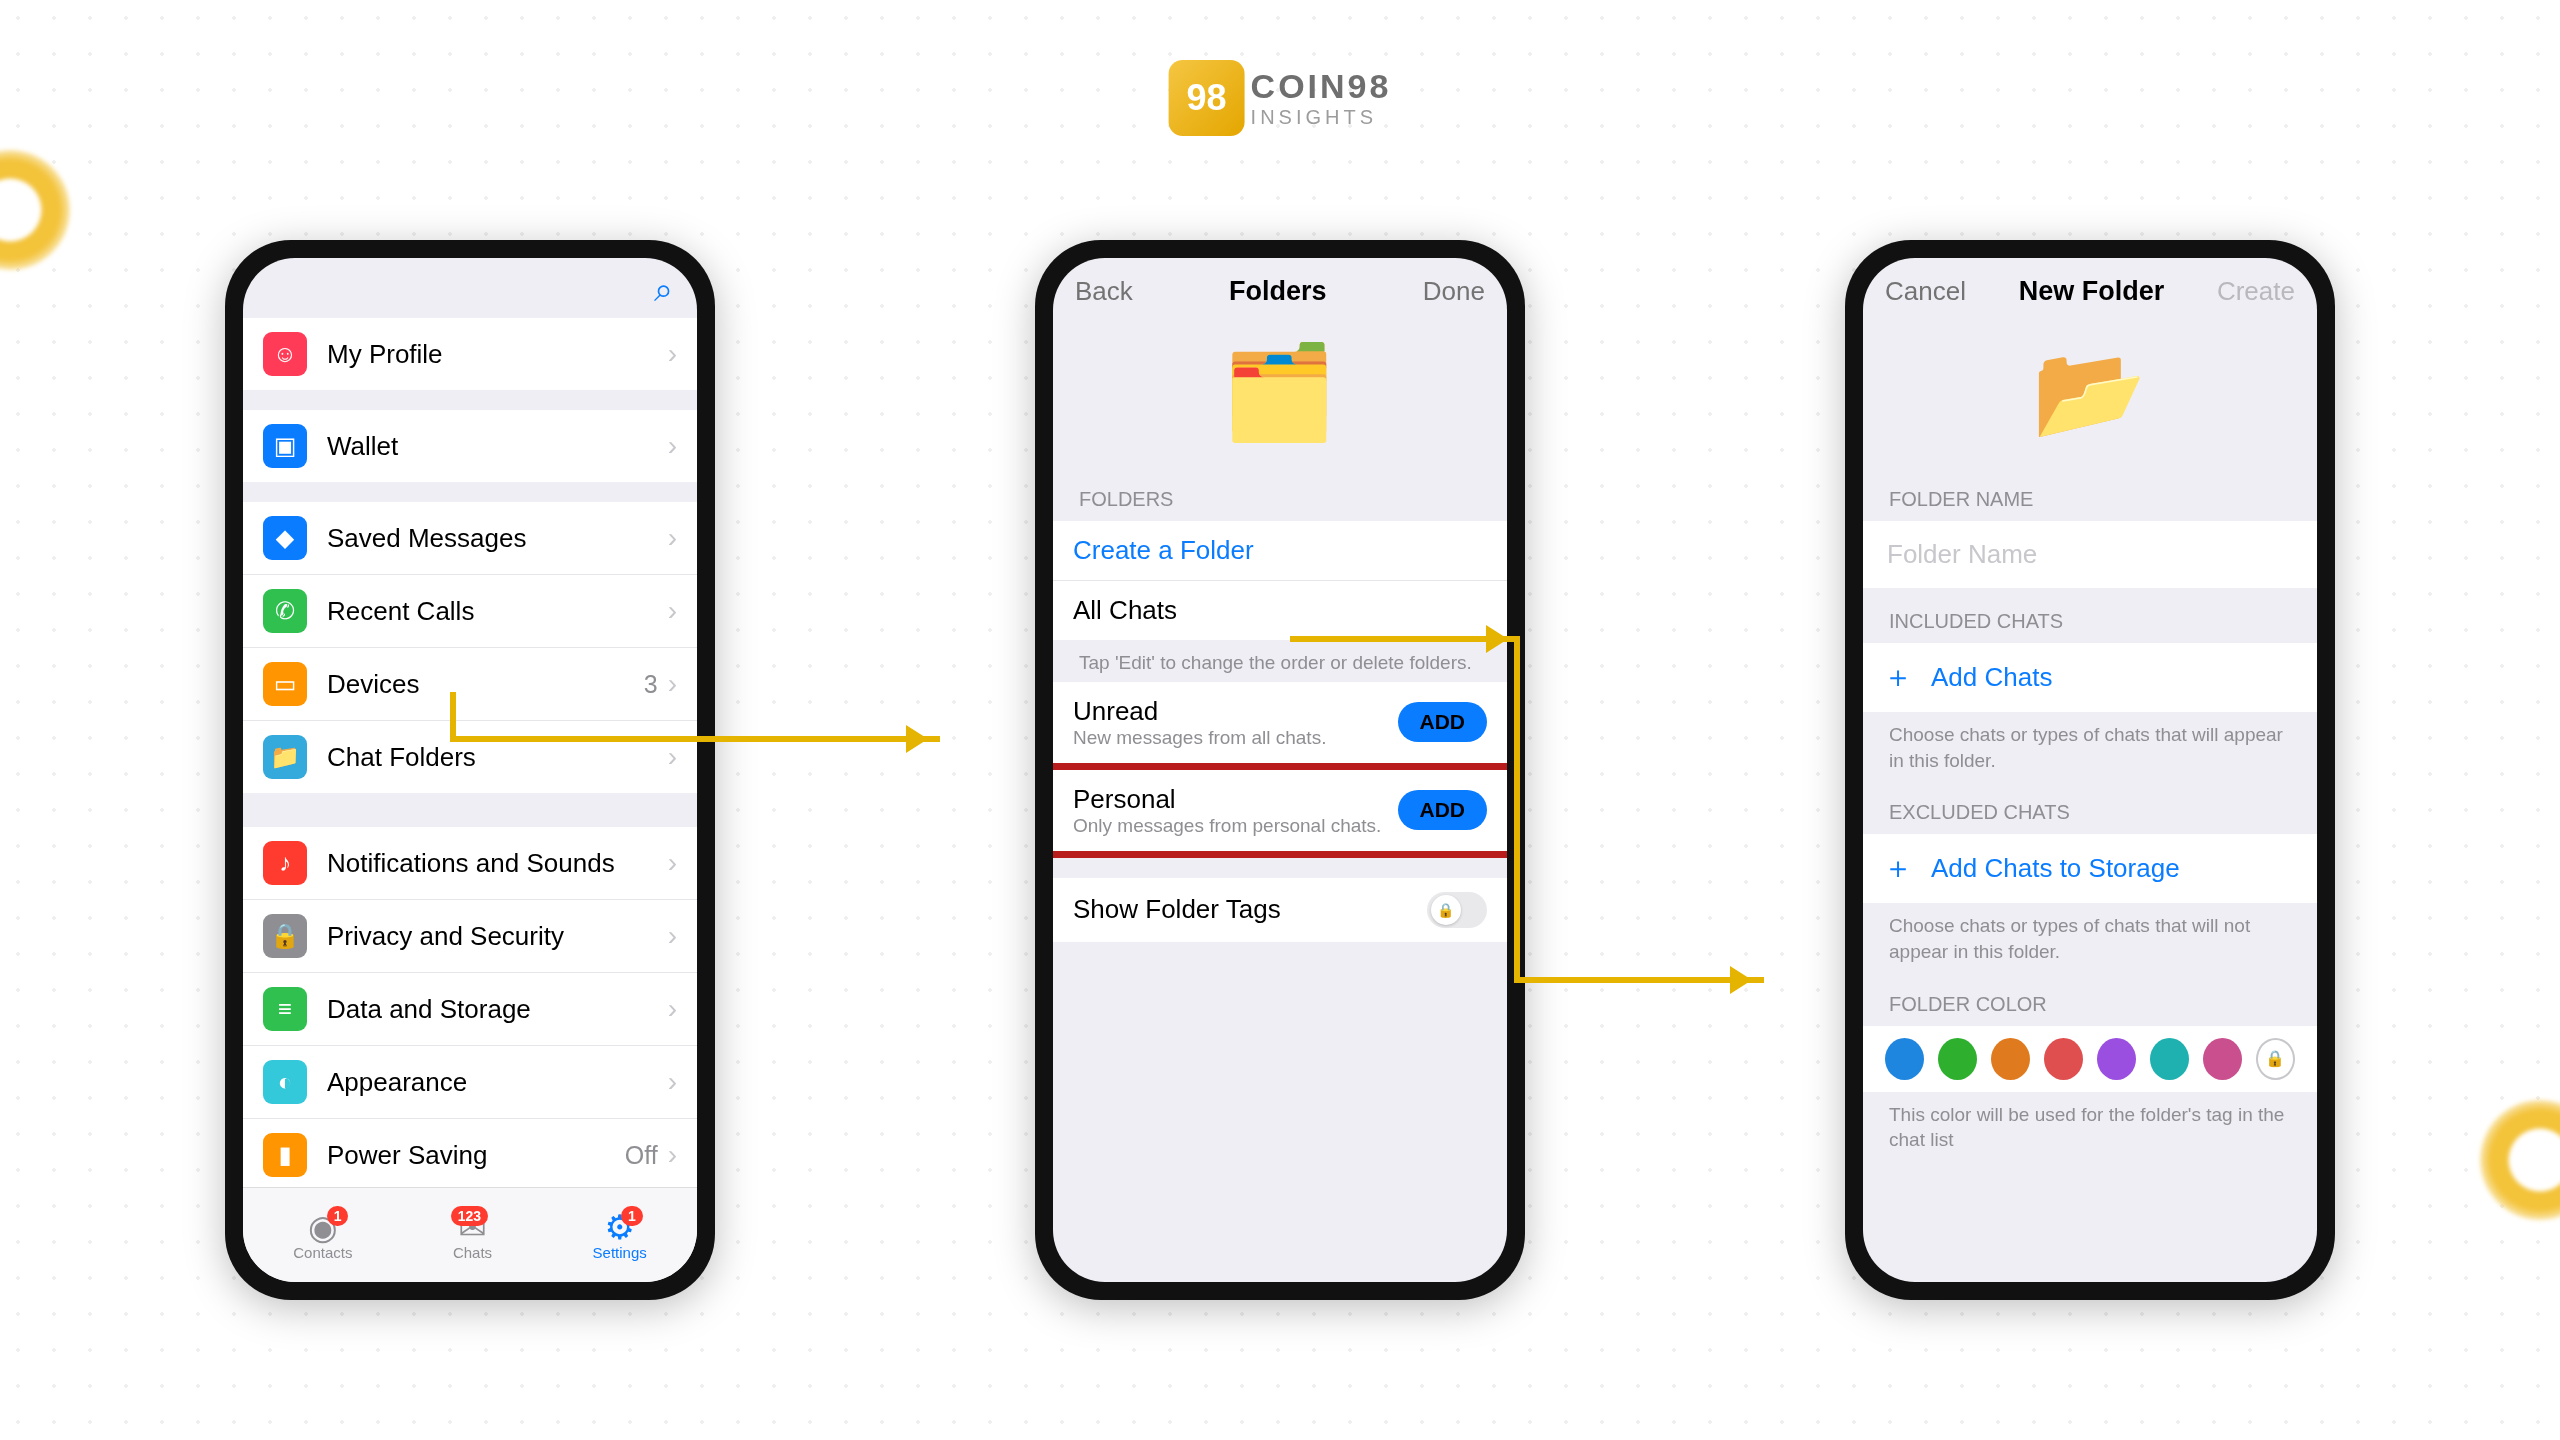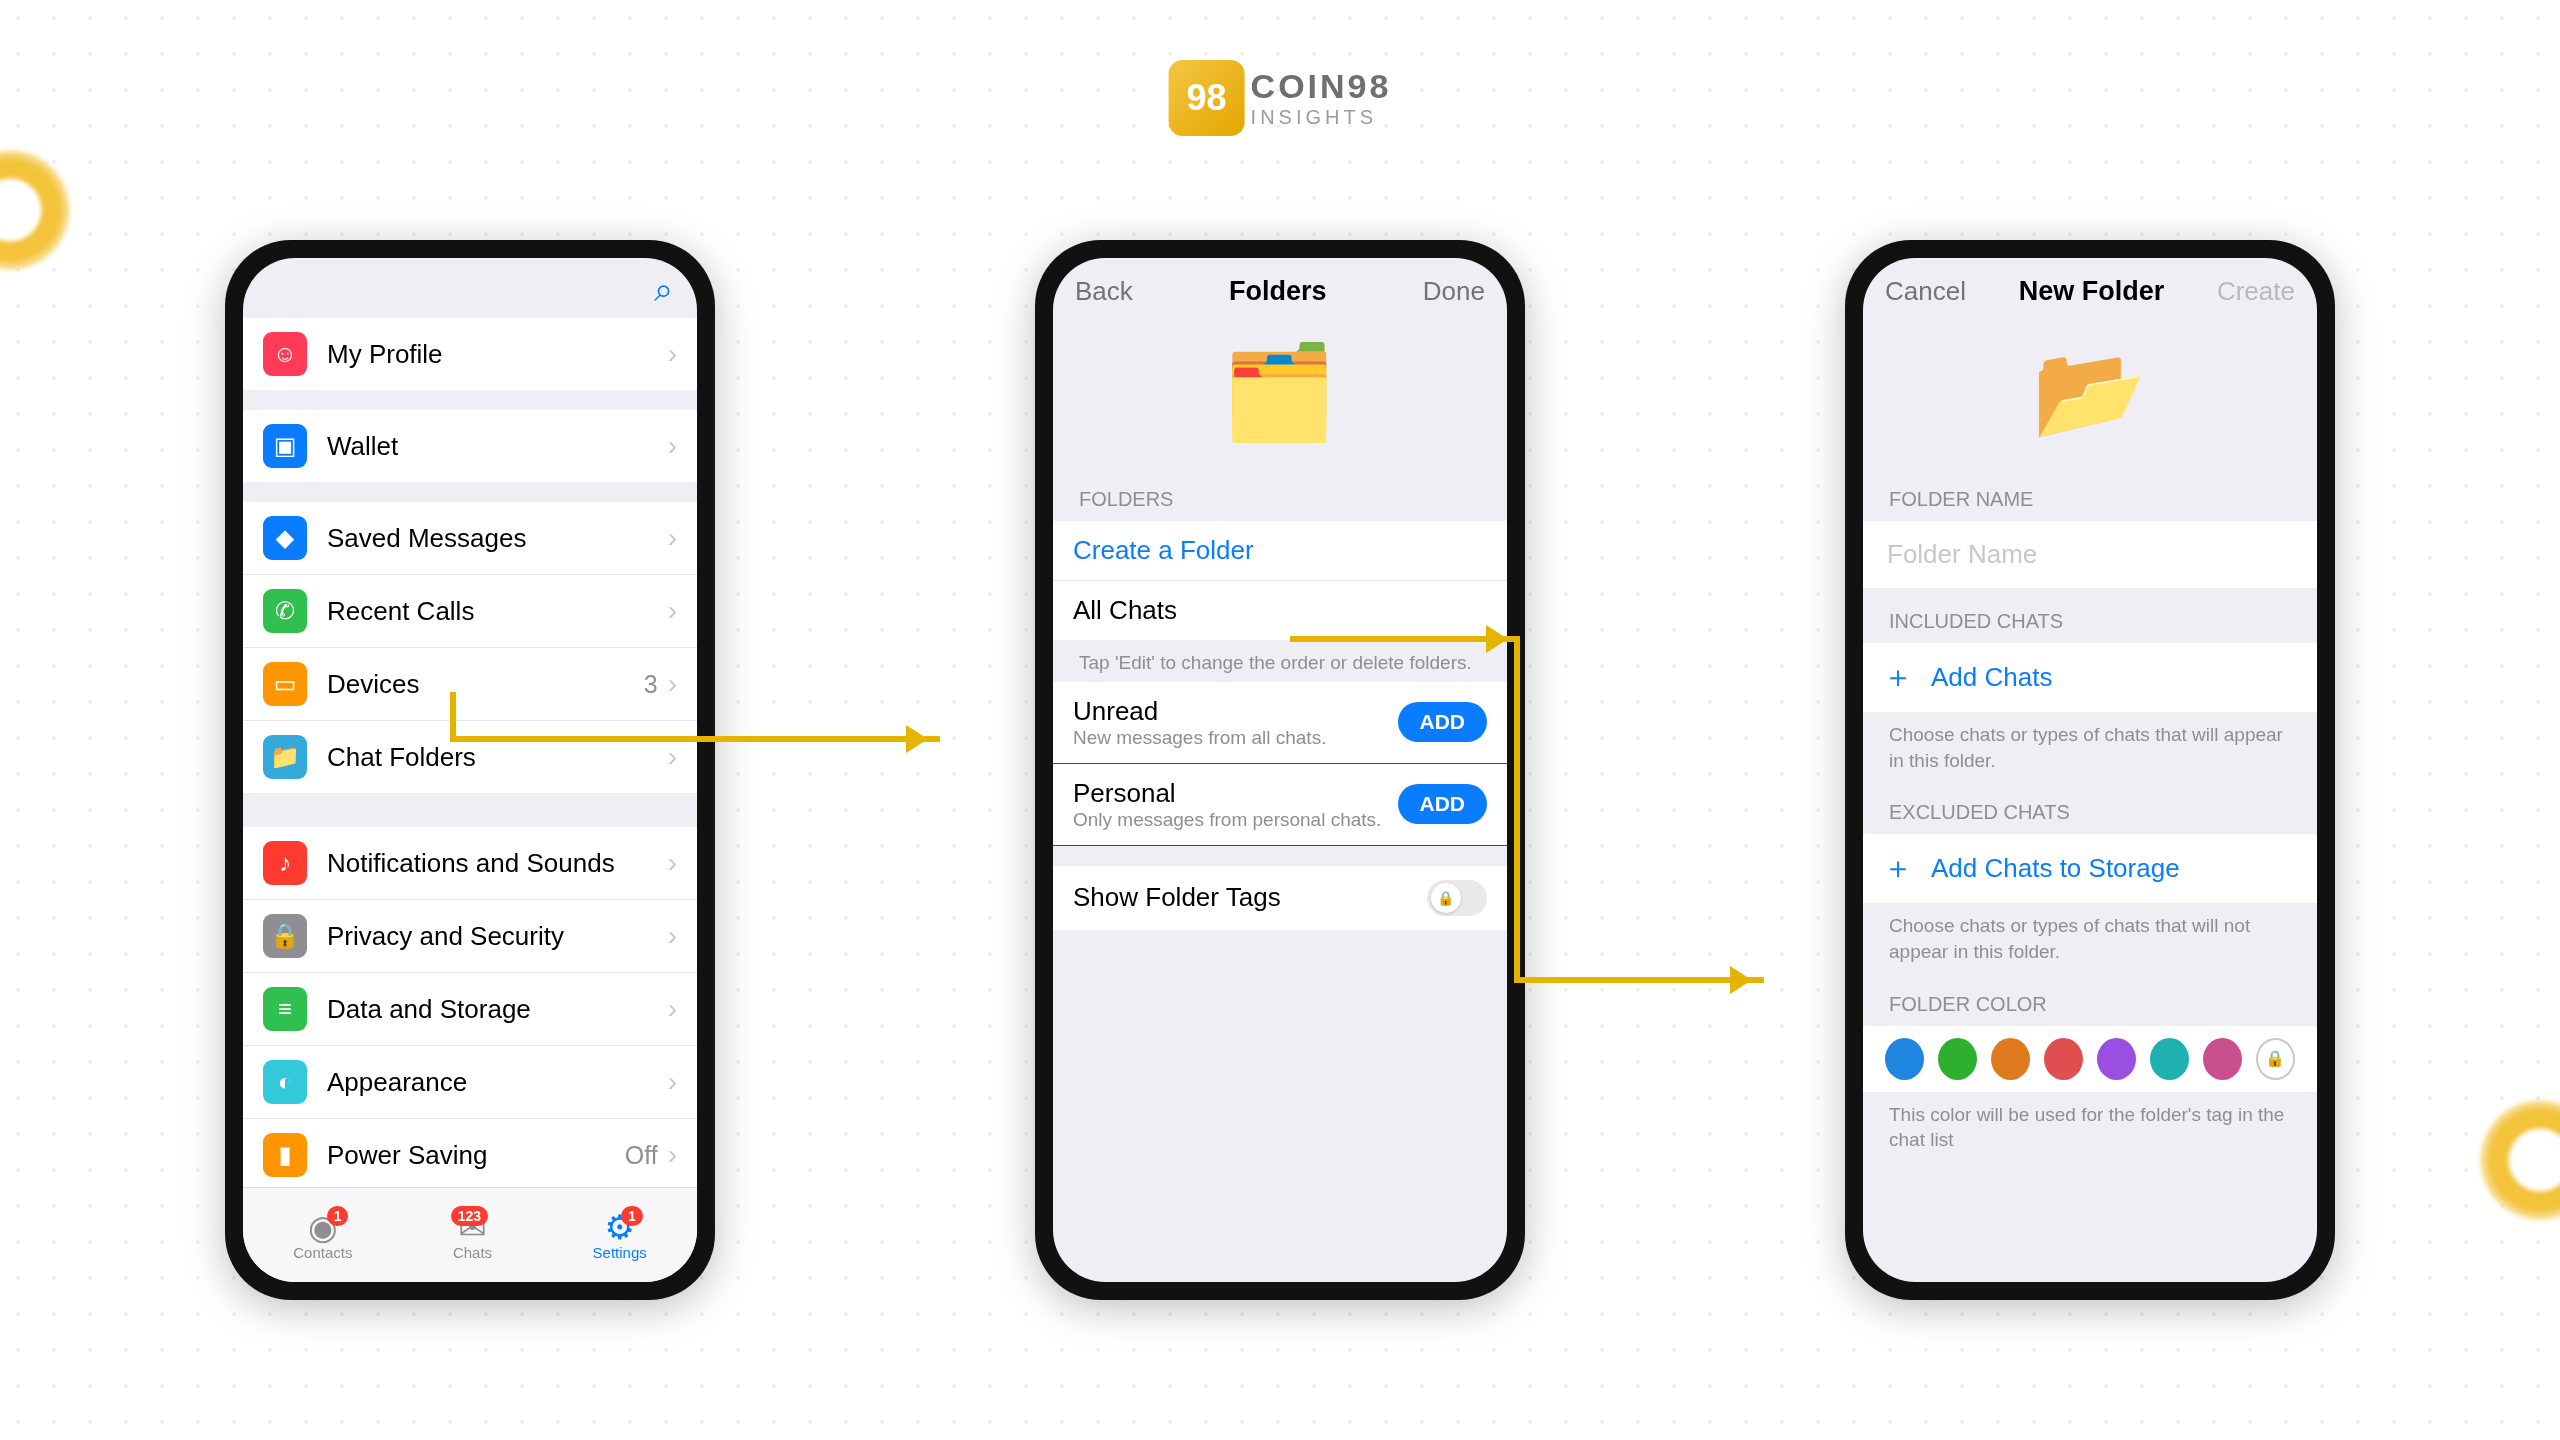--- a/index.html
+++ b/index.html
@@ -109,7 +109,7 @@
 
 .search-ic { color:#0a7cff; font-size:34px; text-align:right; padding:12px 24px 8px;}
 
-.rec-row { display:flex; align-items:center; background:#fff; padding:14px 20px; border-bottom:1px solid #b91c1c;}
+.rec-row { display:flex; align-items:center; background:#fff; padding:14px 20px; border-bottom:7px solid #b91c1c;}
 .rec-row .txt{flex:1;}
 .rec-row .name{font-size:26px; color:#000;}
 .rec-row .sub{font-size:19px; color:#8e8e93;}

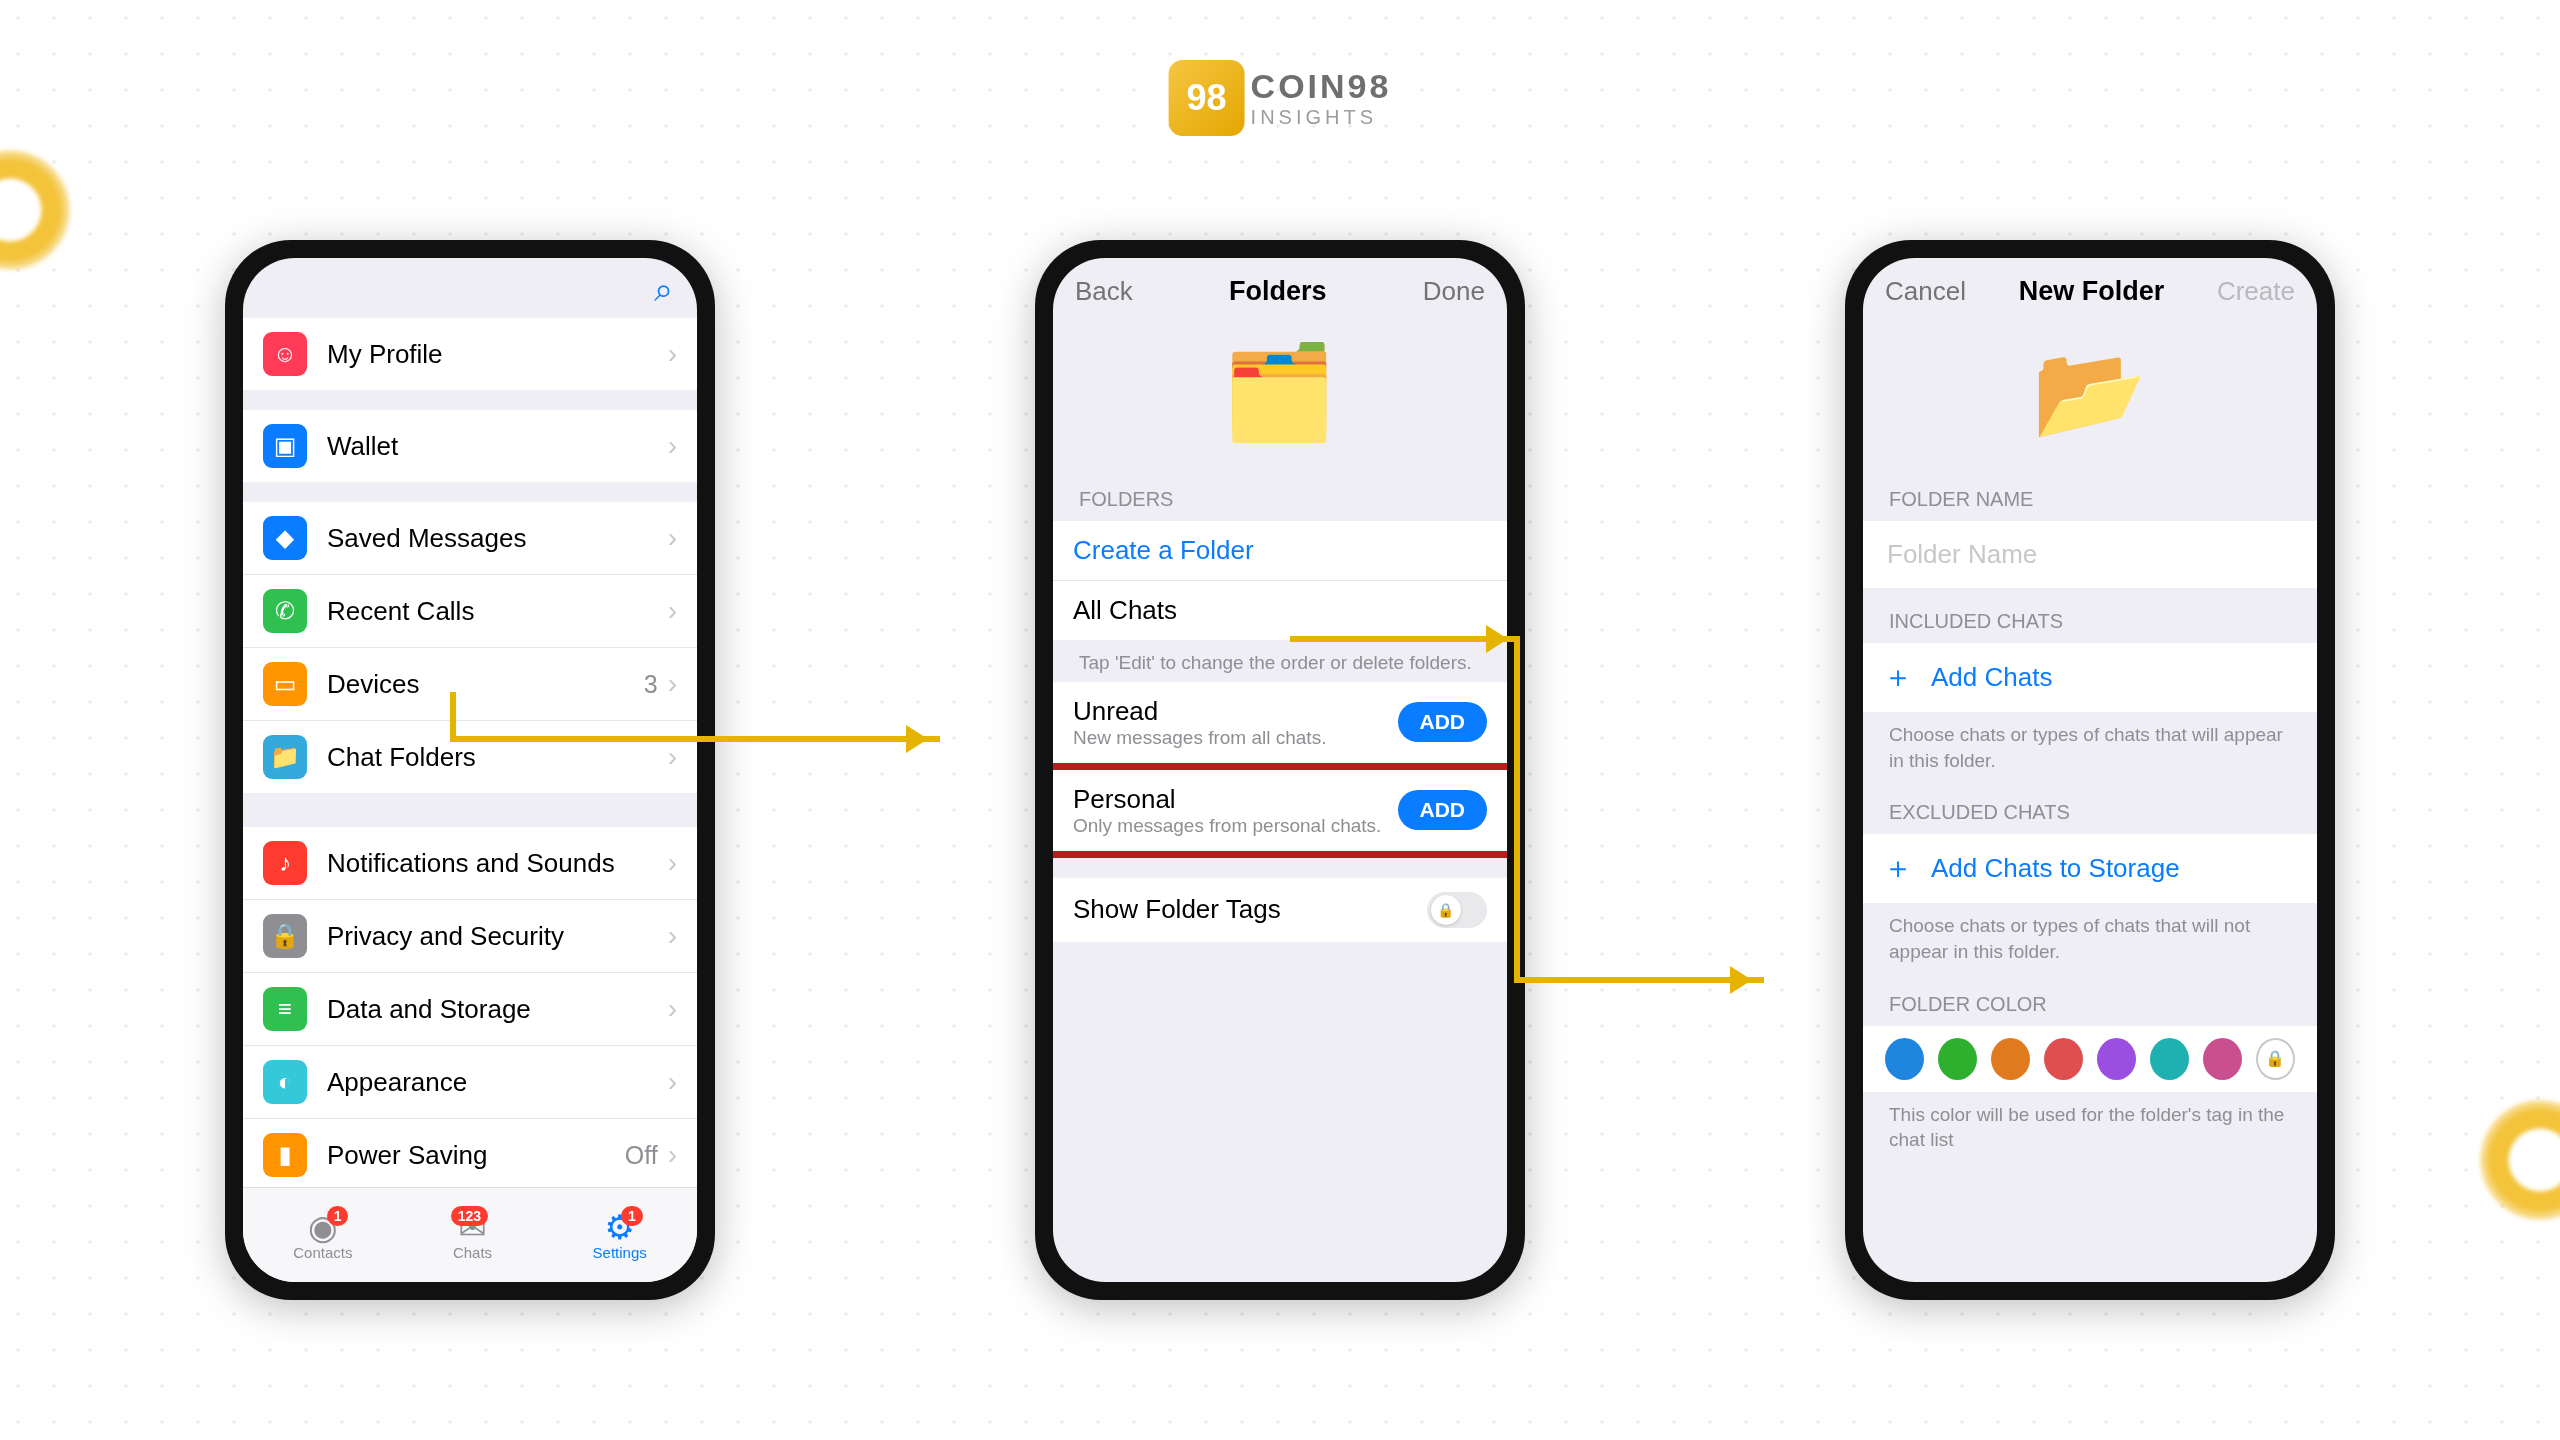--- a/index.html
+++ b/index.html
@@ -113,7 +113,7 @@
 .rec-row .txt{flex:1;}
 .rec-row .name{font-size:26px; color:#000;}
 .rec-row .sub{font-size:19px; color:#8e8e93;}
-.add-btn{background:#0a7cff;color:#ffffff;border-radius:20px;padding:8px 22px;font-size:21px;font-weight:600;}
+.add-btn{background:#0a7cff;color:#000000;border-radius:20px;padding:8px 22px;font-size:21px;font-weight:600;}
 
 .toggle { width:60px; height:36px; background:#e9e9eb; border-radius:18px; position:relative; display:flex; align-items:center;}
 .toggle .knob{width:30px;height:30px;background:#fff;border-radius:50%;margin-left:4px;box-shadow:0 1px 3px rgba(0,0,0,.2);display:flex;align-items:center;justify-content:center;font-size:14px;color:#999;}

